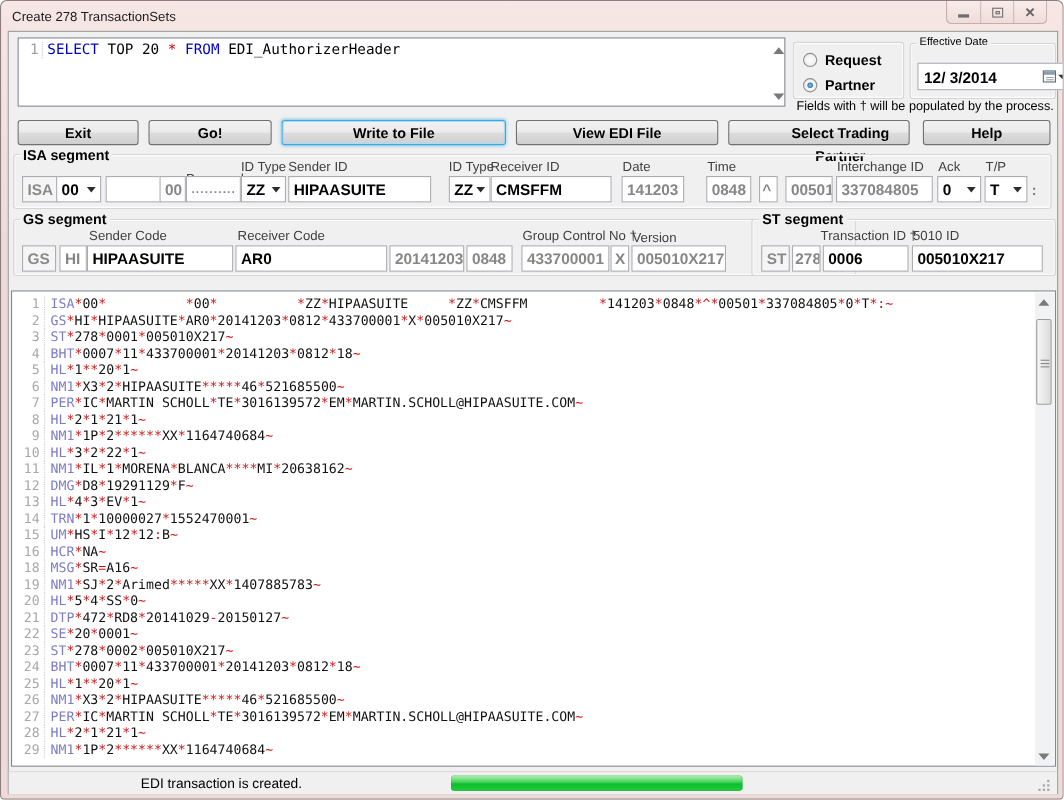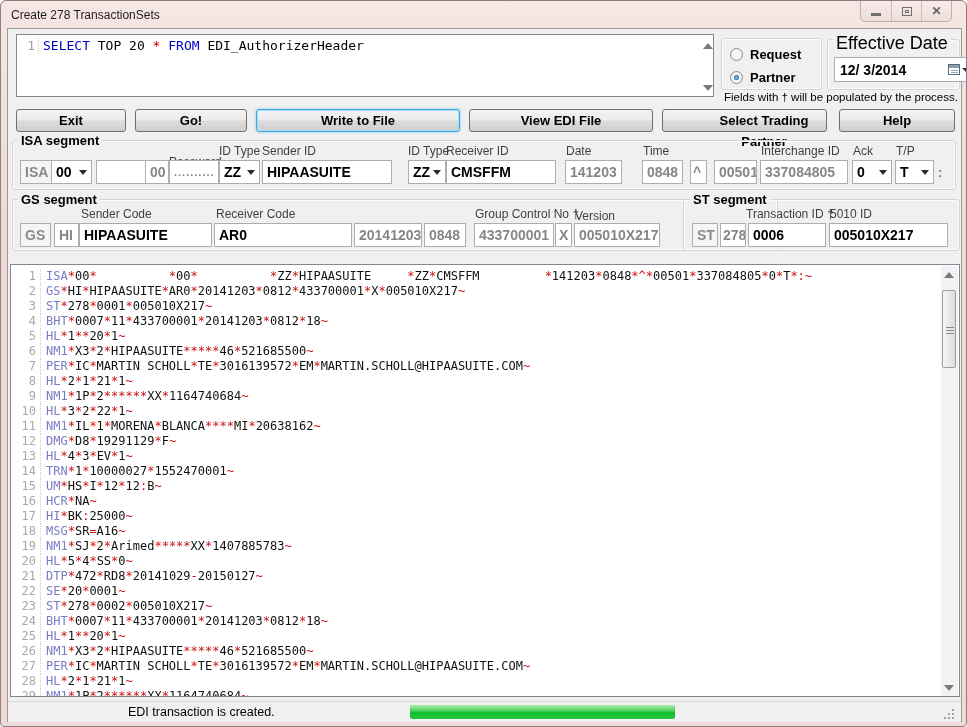--- a/index.html
+++ b/index.html
@@ -137,7 +137,7 @@
     </div>
 
     <div class="groupbox" style="left:819px;top:10px;width:133px;height:51px;"></div>
-    <span class="gb-title" style="left:825px;top:4px;font-weight:normal;font-size:18px;">Effective Date</span>
+    <span class="gb-title" style="left:825px;top:4px;font-weight:normal;font-size:10px;">Effective Date</span>
     <div id="date-field" style="left:826px;top:28px;">
       <span id="date-value">12/ 3/2014</span>
       <div id="date-btn">

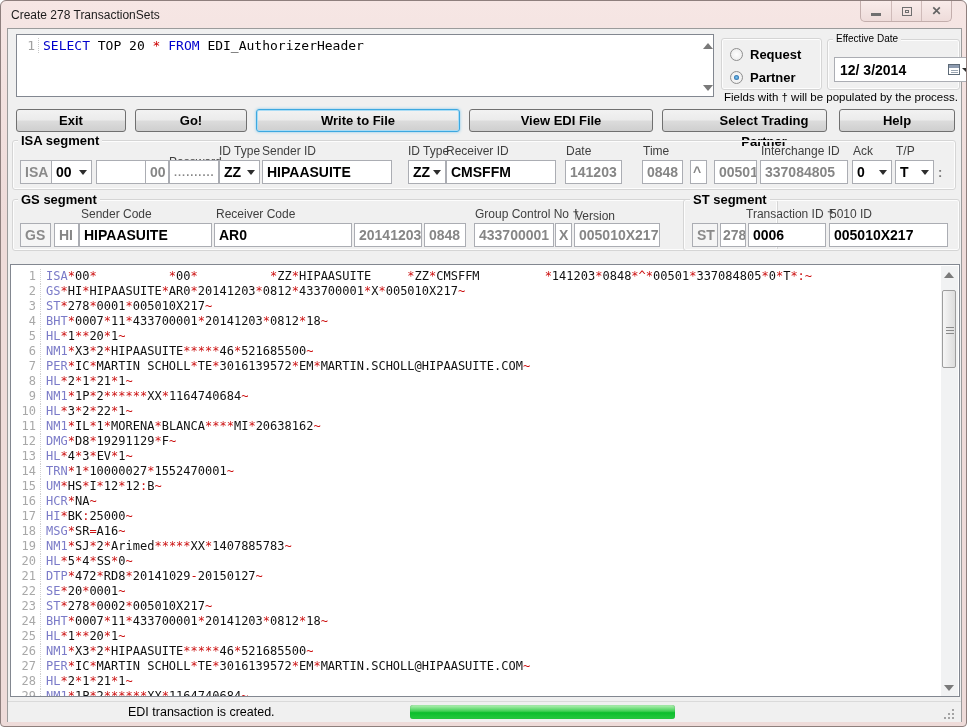--- a/index.html
+++ b/index.html
@@ -245,7 +245,6 @@
           <div class="edi-line"><span class="edi-num">14</span><span class="edi-code"><span class="seg">TRN</span><span class="red">*</span><span class="blkc">1</span><span class="red">*</span><span class="blkc">10000027</span><span class="red">*</span><span class="blkc">1552470001</span><span class="red">~</span></span></div>
           <div class="edi-line"><span class="edi-num">15</span><span class="edi-code"><span class="seg">UM</span><span class="red">*</span><span class="blkc">HS</span><span class="red">*</span><span class="blkc">I</span><span class="red">*</span><span class="blkc">12</span><span class="red">*</span><span class="blkc">12</span><span class="red">:</span><span class="blkc">B</span><span class="red">~</span></span></div>
           <div class="edi-line"><span class="edi-num">16</span><span class="edi-code"><span class="seg">HCR</span><span class="red">*</span><span class="blkc">NA</span><span class="red">~</span></span></div>
-          <div class="edi-line"><span class="edi-num">17</span><span class="edi-code"><span class="seg">HI</span><span class="red">*</span><span class="blkc">BK</span><span class="red">:</span><span class="blkc">25000</span><span class="red">~</span></span></div>
           <div class="edi-line"><span class="edi-num">18</span><span class="edi-code"><span class="seg">MSG</span><span class="red">*</span><span class="blkc">SR</span><span class="red">=</span><span class="blkc">A16</span><span class="red">~</span></span></div>
           <div class="edi-line"><span class="edi-num">19</span><span class="edi-code"><span class="seg">NM1</span><span class="red">*</span><span class="blkc">SJ</span><span class="red">*</span><span class="blkc">2</span><span class="red">*</span><span class="blkc">Arimed</span><span class="red">*****</span><span class="blkc">XX</span><span class="red">*</span><span class="blkc">1407885783</span><span class="red">~</span></span></div>
           <div class="edi-line"><span class="edi-num">20</span><span class="edi-code"><span class="seg">HL</span><span class="red">*</span><span class="blkc">5</span><span class="red">*</span><span class="blkc">4</span><span class="red">*</span><span class="blkc">SS</span><span class="red">*</span><span class="blkc">0</span><span class="red">~</span></span></div>

